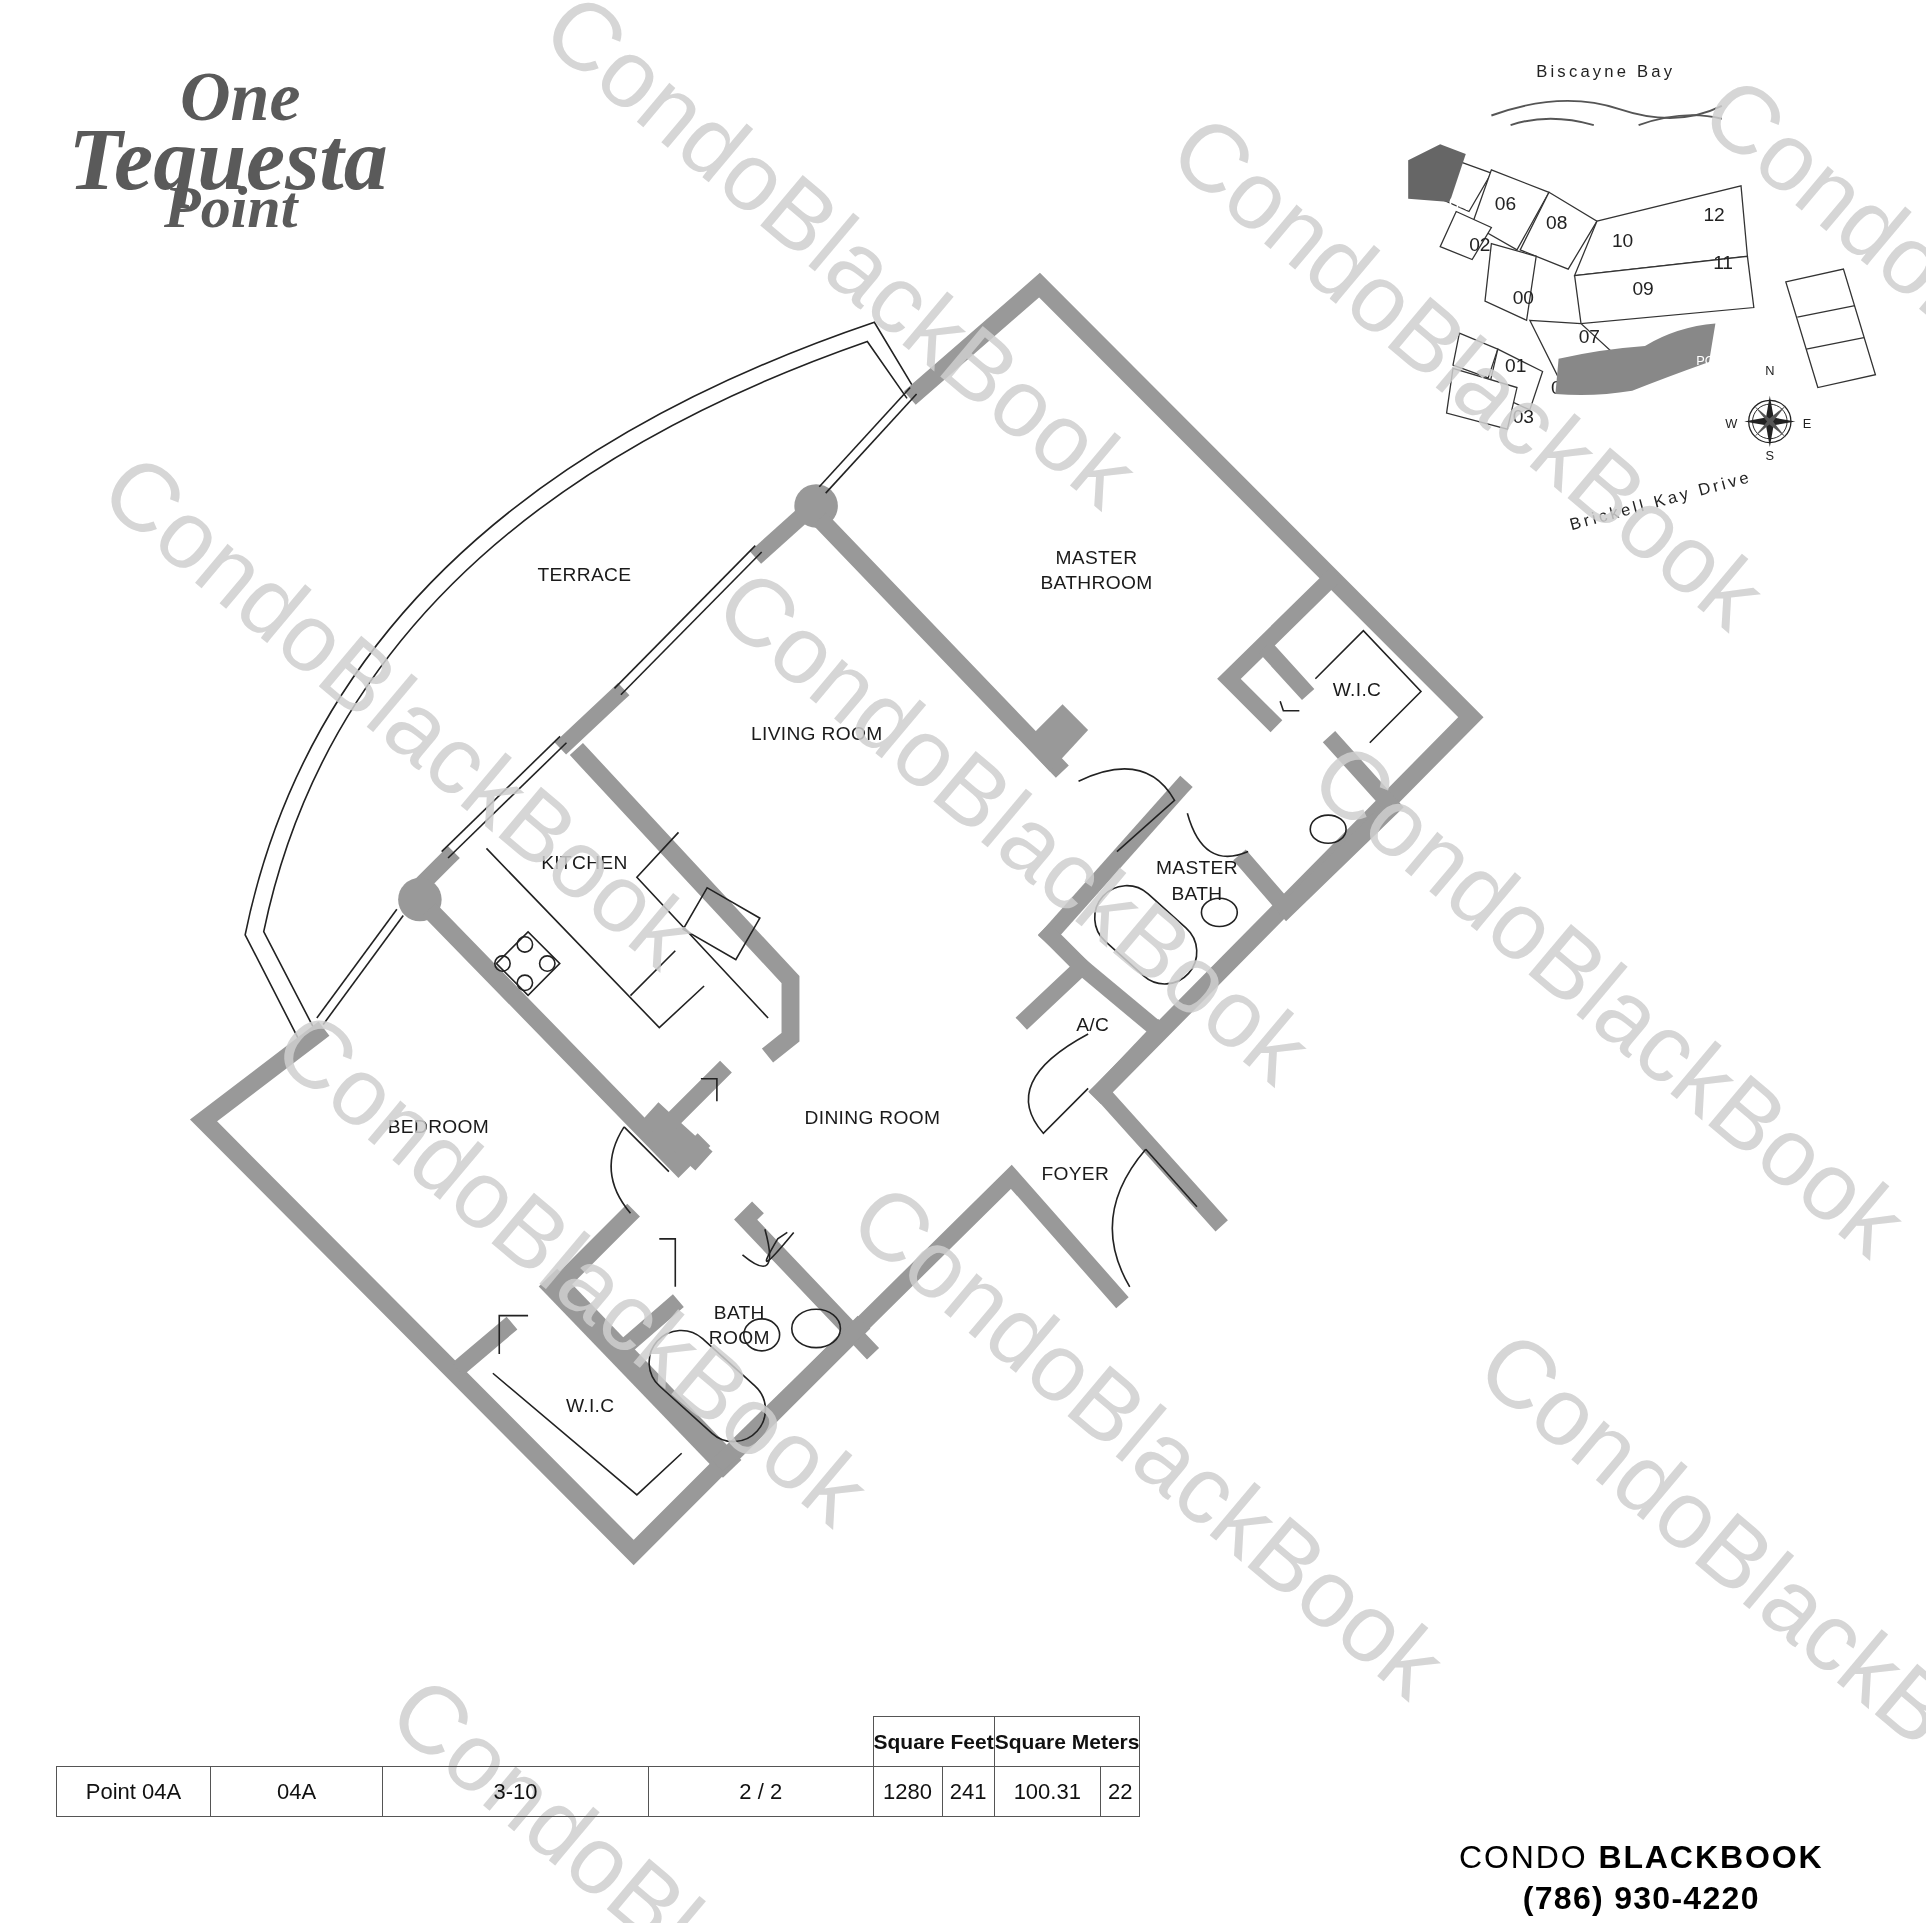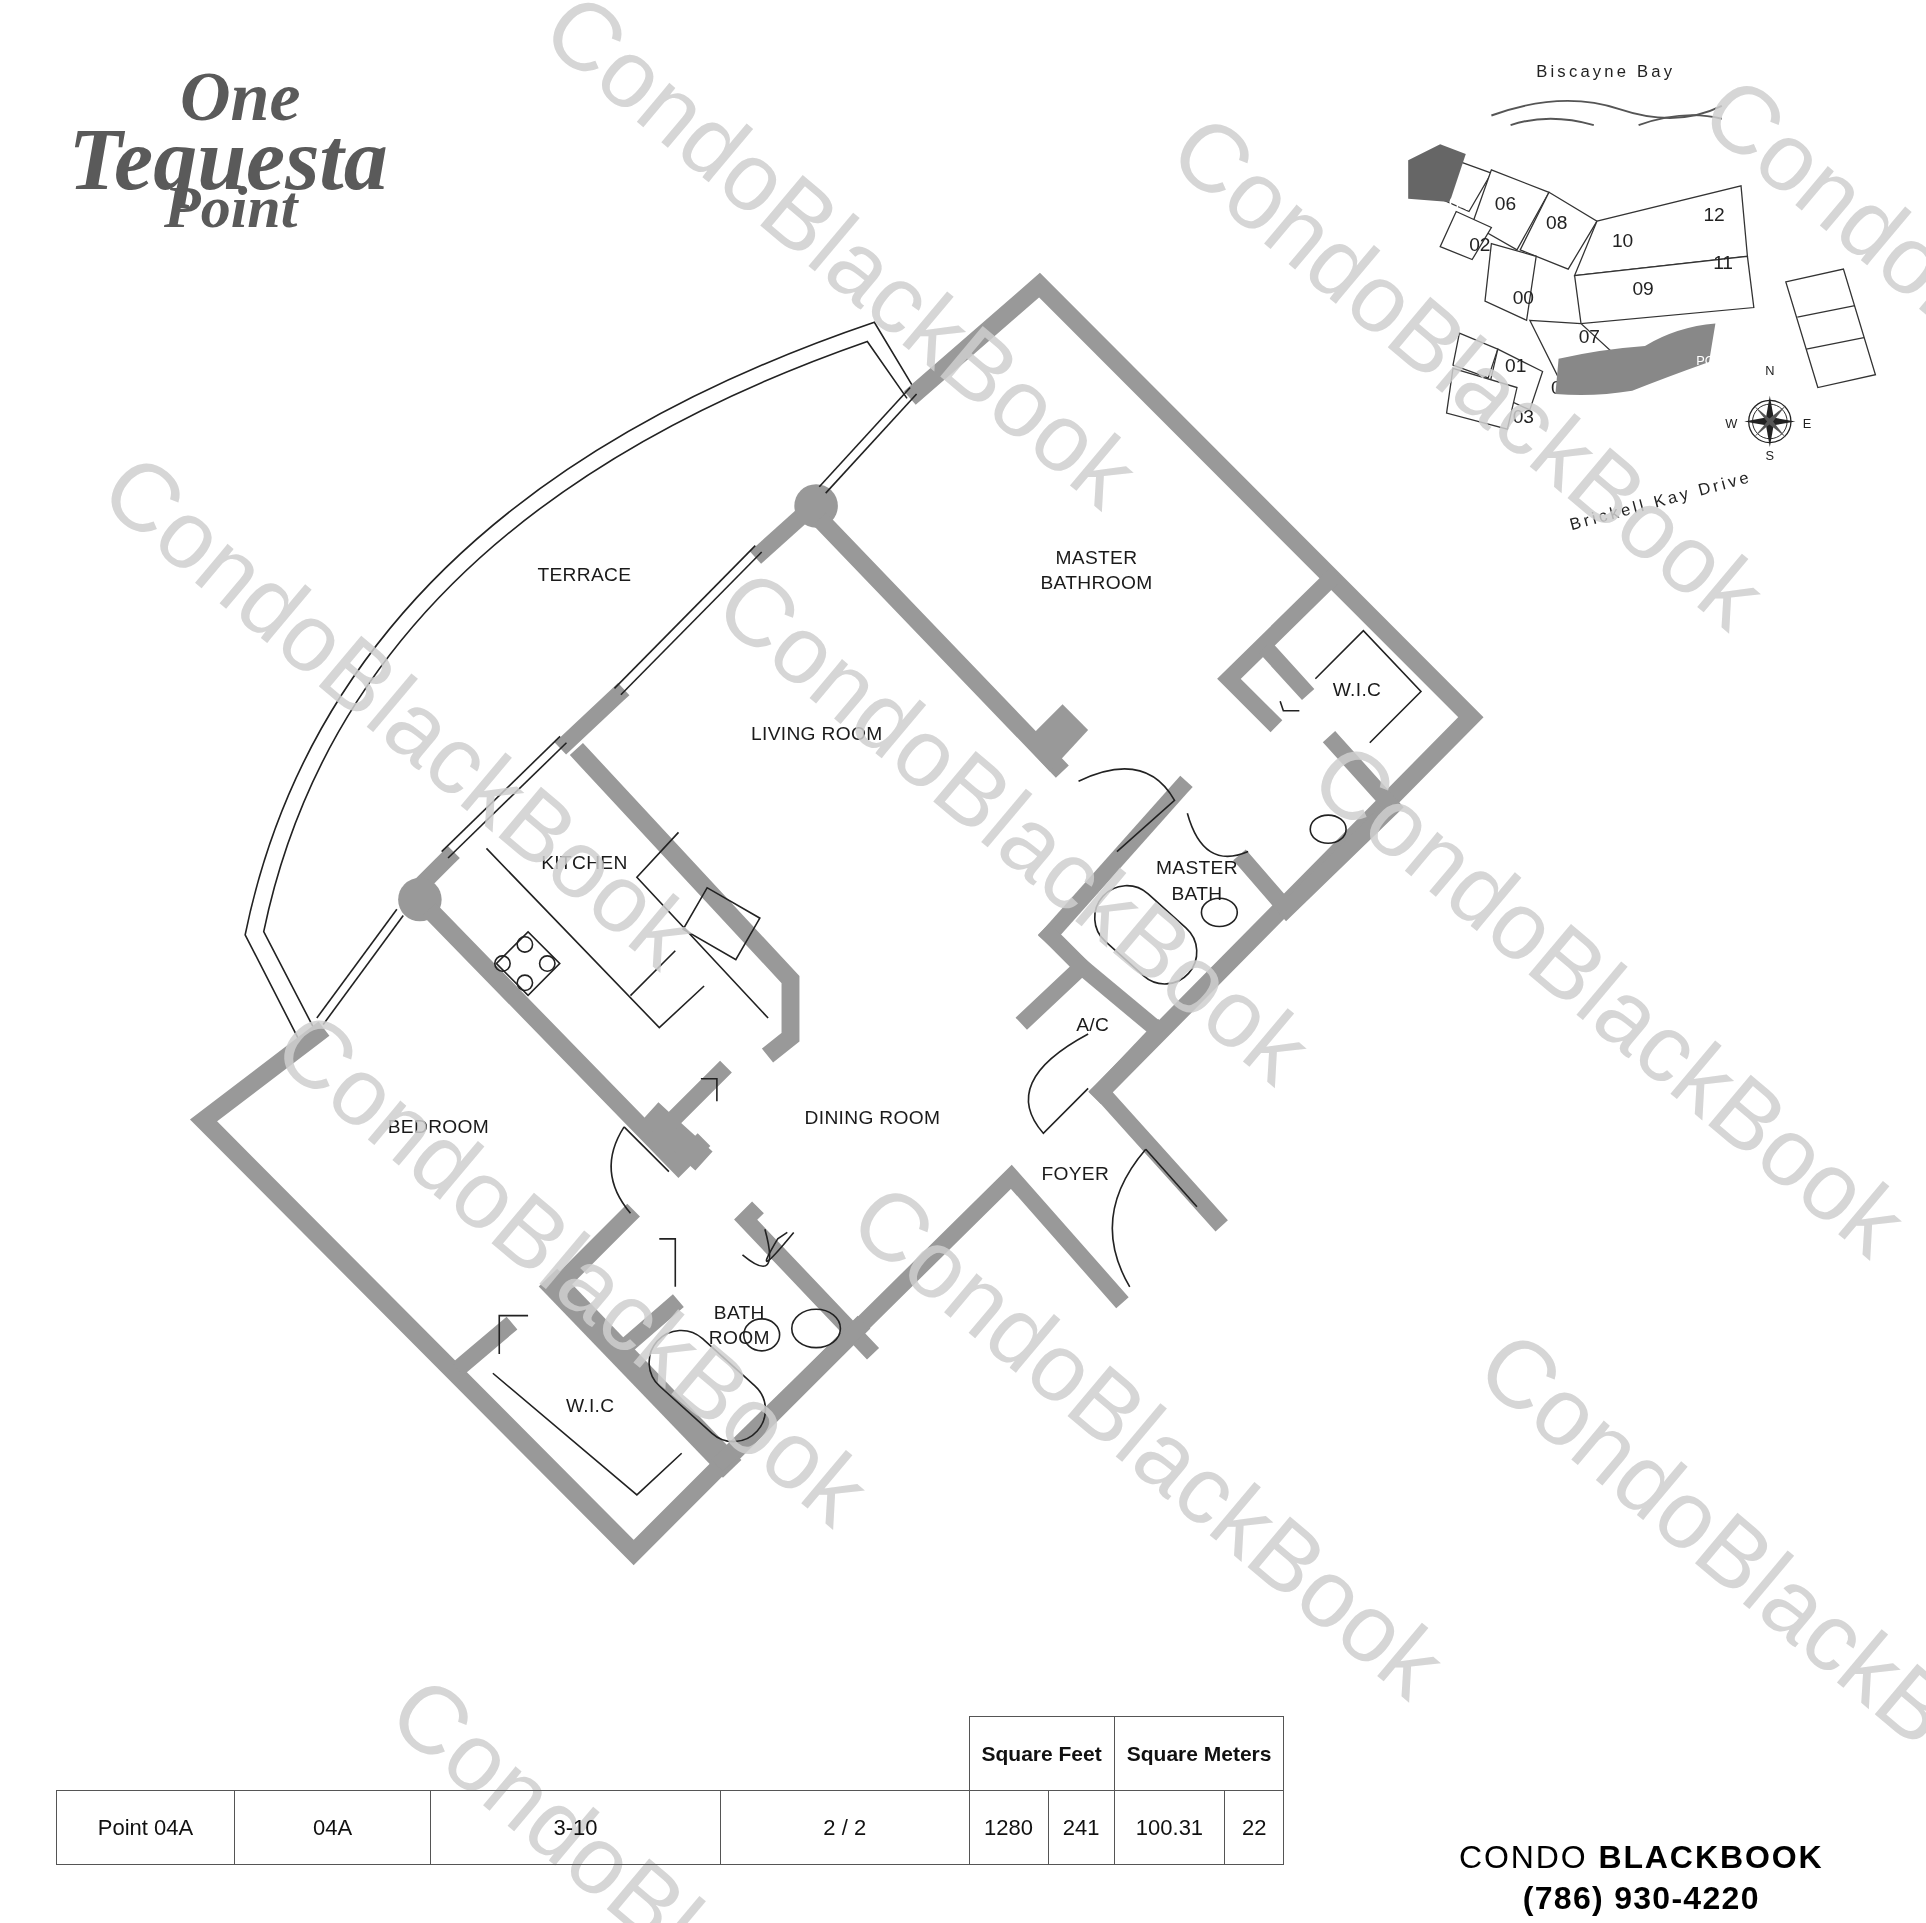--- a/index.html
+++ b/index.html
@@ -14,7 +14,7 @@
   .logo .l2 { position:absolute; left:6.4px; top:58px; font-size:88px; }
   .logo .l3 { position:absolute; left:102px; top:122px; font-size:60px; }
   table.spec { position:absolute; left:56px; top:1716px; border-collapse:collapse; font-family:"Liberation Sans", sans-serif; color:#111; }
-  table.spec td { border:1.3px solid #555; text-align:center; height:49px; font-size:22px; padding:12px; }
+  table.spec td { border:1.3px solid #555; text-align:center; height:49px; font-size:22px; padding:0; }
   table.spec td.blank { border:none; border-bottom:1.9px solid #555; }
   table.spec .hd { font-weight:bold; font-size:21px; }
   .brand { position:absolute; left:1459px; top:1839px; text-align:center; font-family:"Liberation Sans", sans-serif; font-weight:bold; color:#000; }

